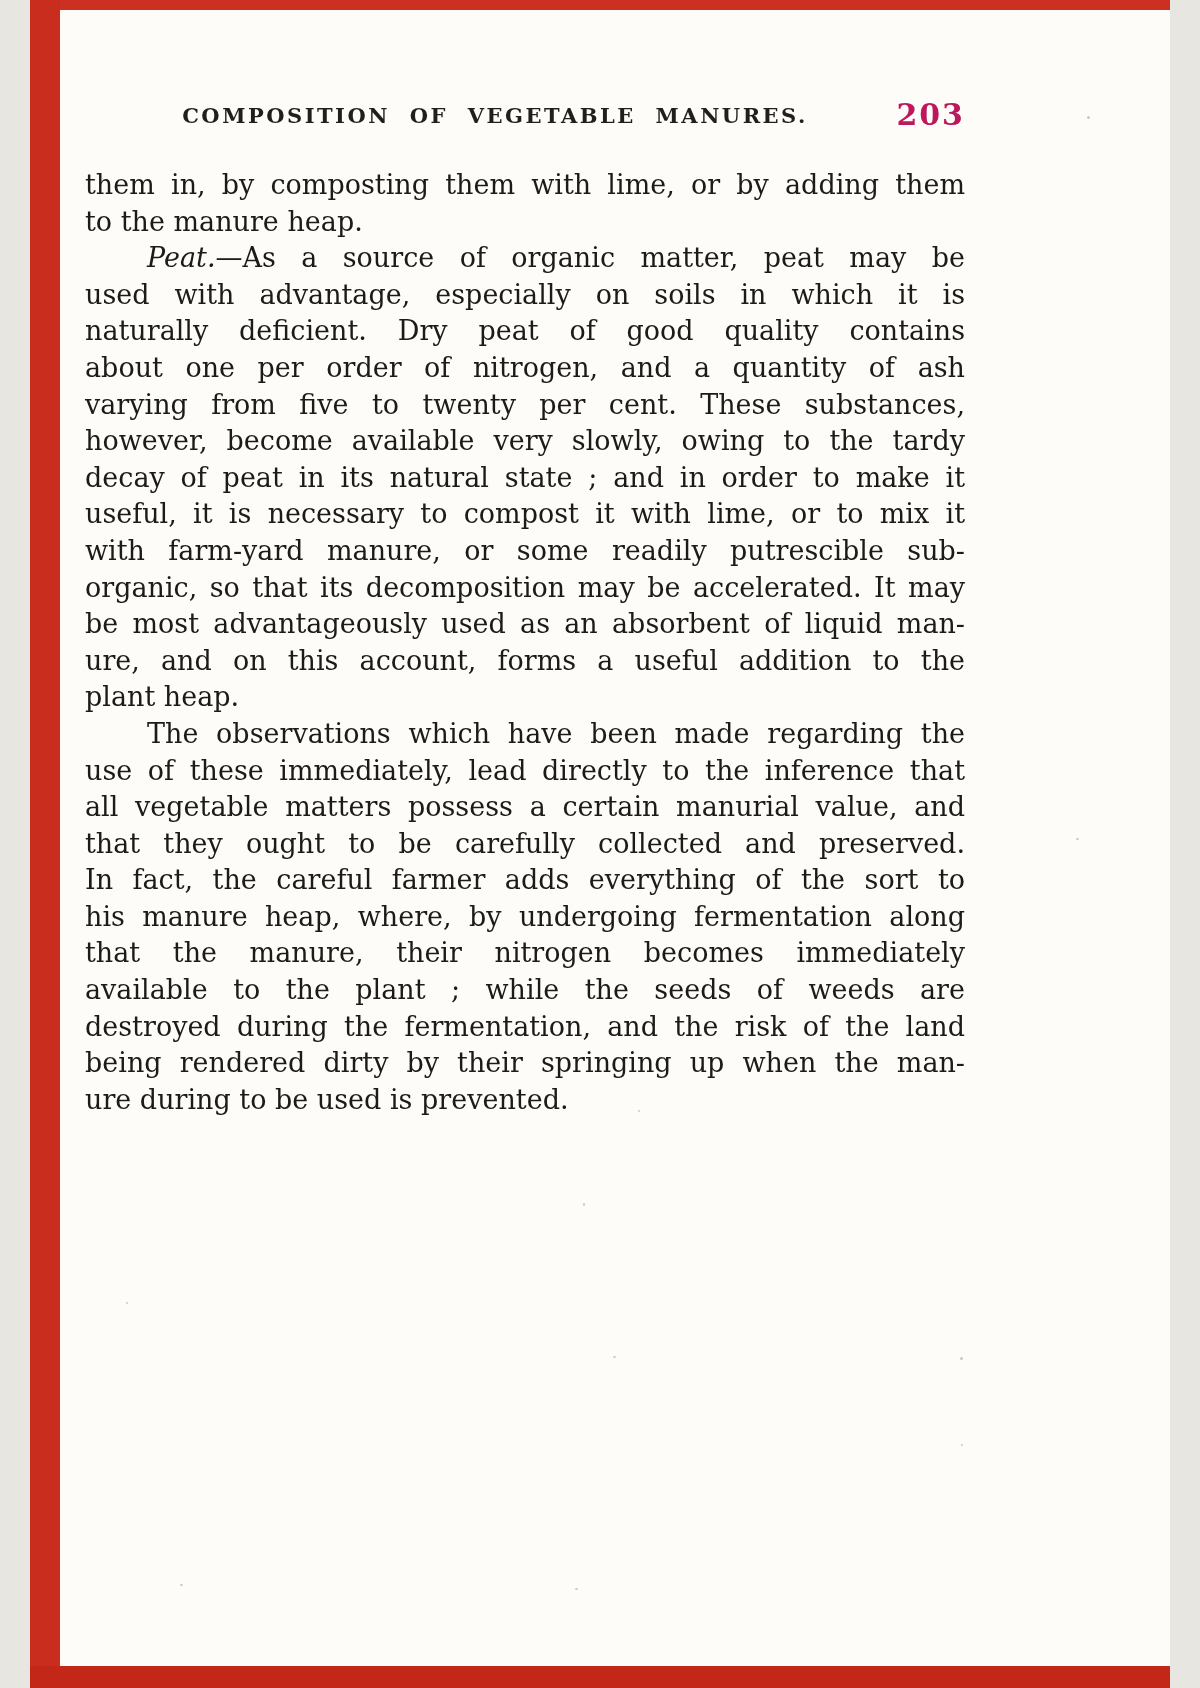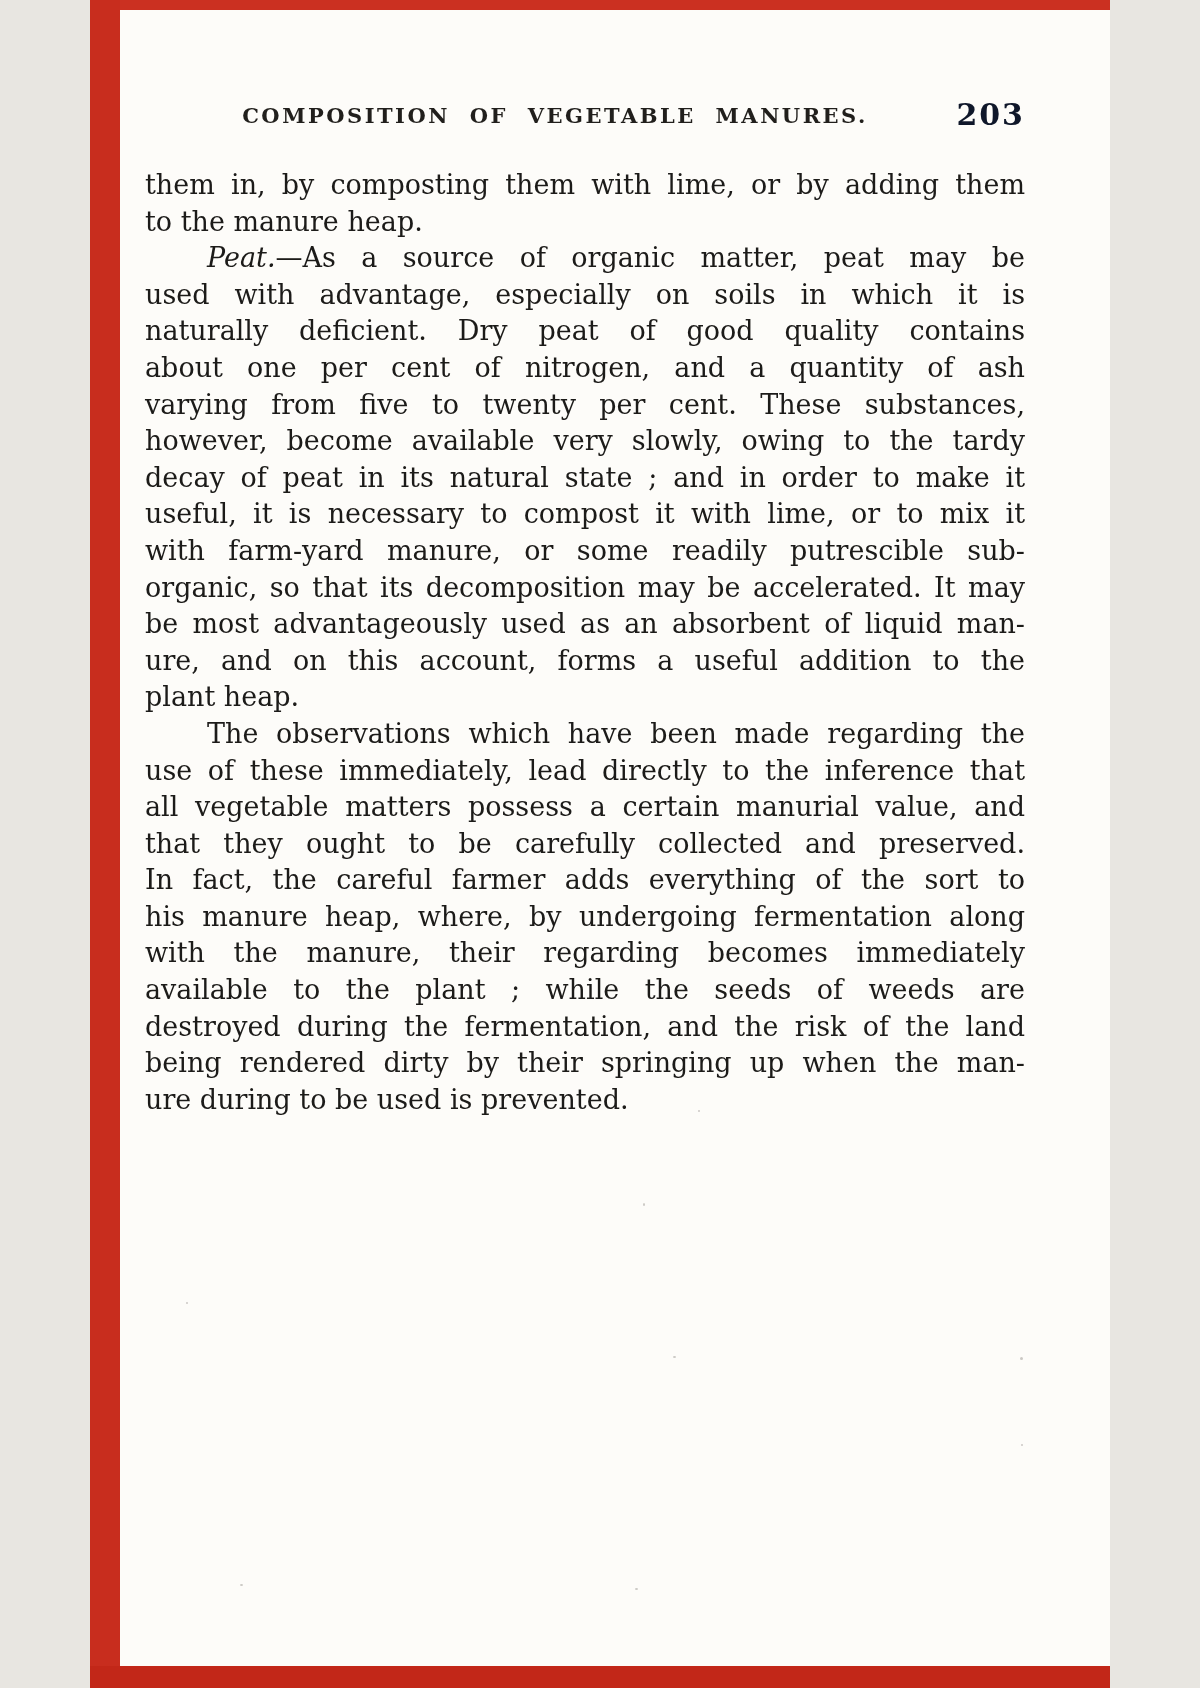--- a/index.html
+++ b/index.html
@@ -9,7 +9,7 @@
   }
   .page {
     position: relative;
-    width: 1020px;
+    width: 1140px;
     height: 1688px;
     margin: 0 auto;
     background: #fdfcf9;

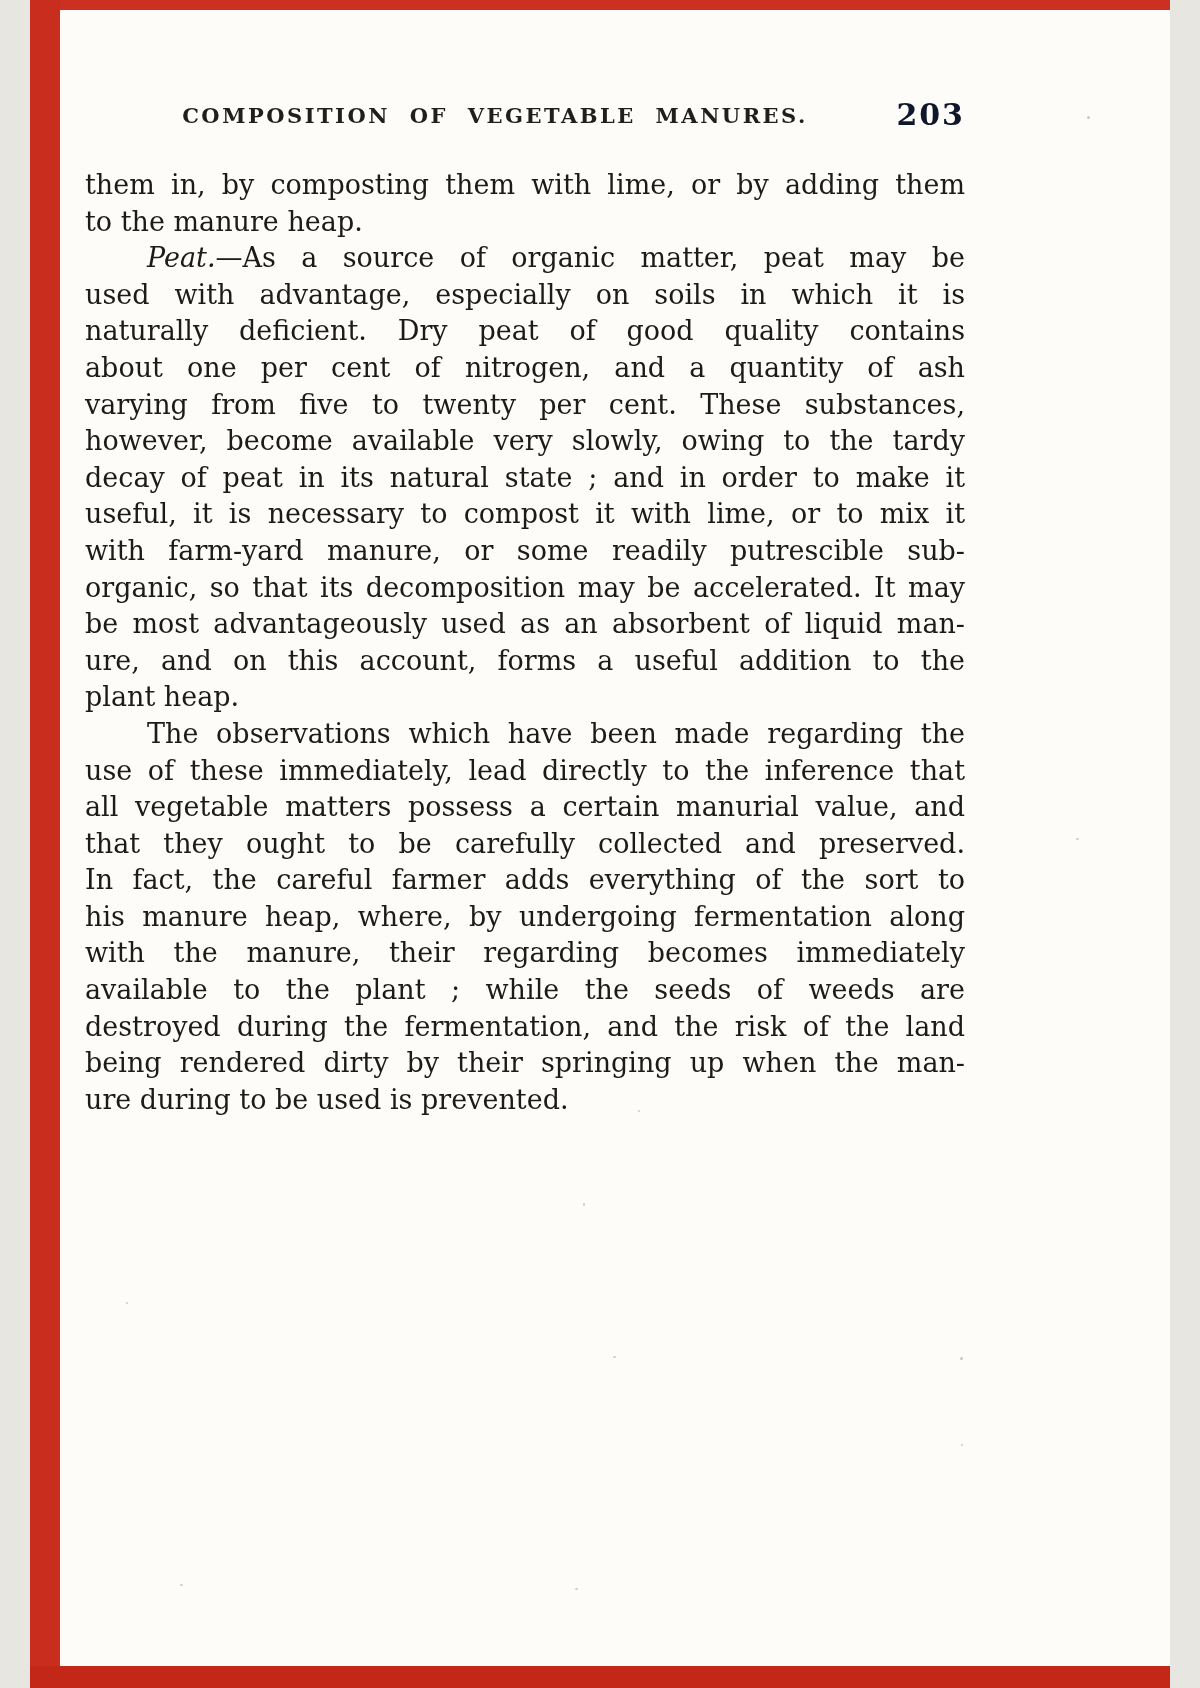--- a/index.html
+++ b/index.html
@@ -51,7 +51,7 @@
     font-size: 30px;
     font-weight: bold;
     letter-spacing: 2px;
-    color: #0f172a;
+    color: #be185d;
   }
   .body-text {
     font-size: 27px;

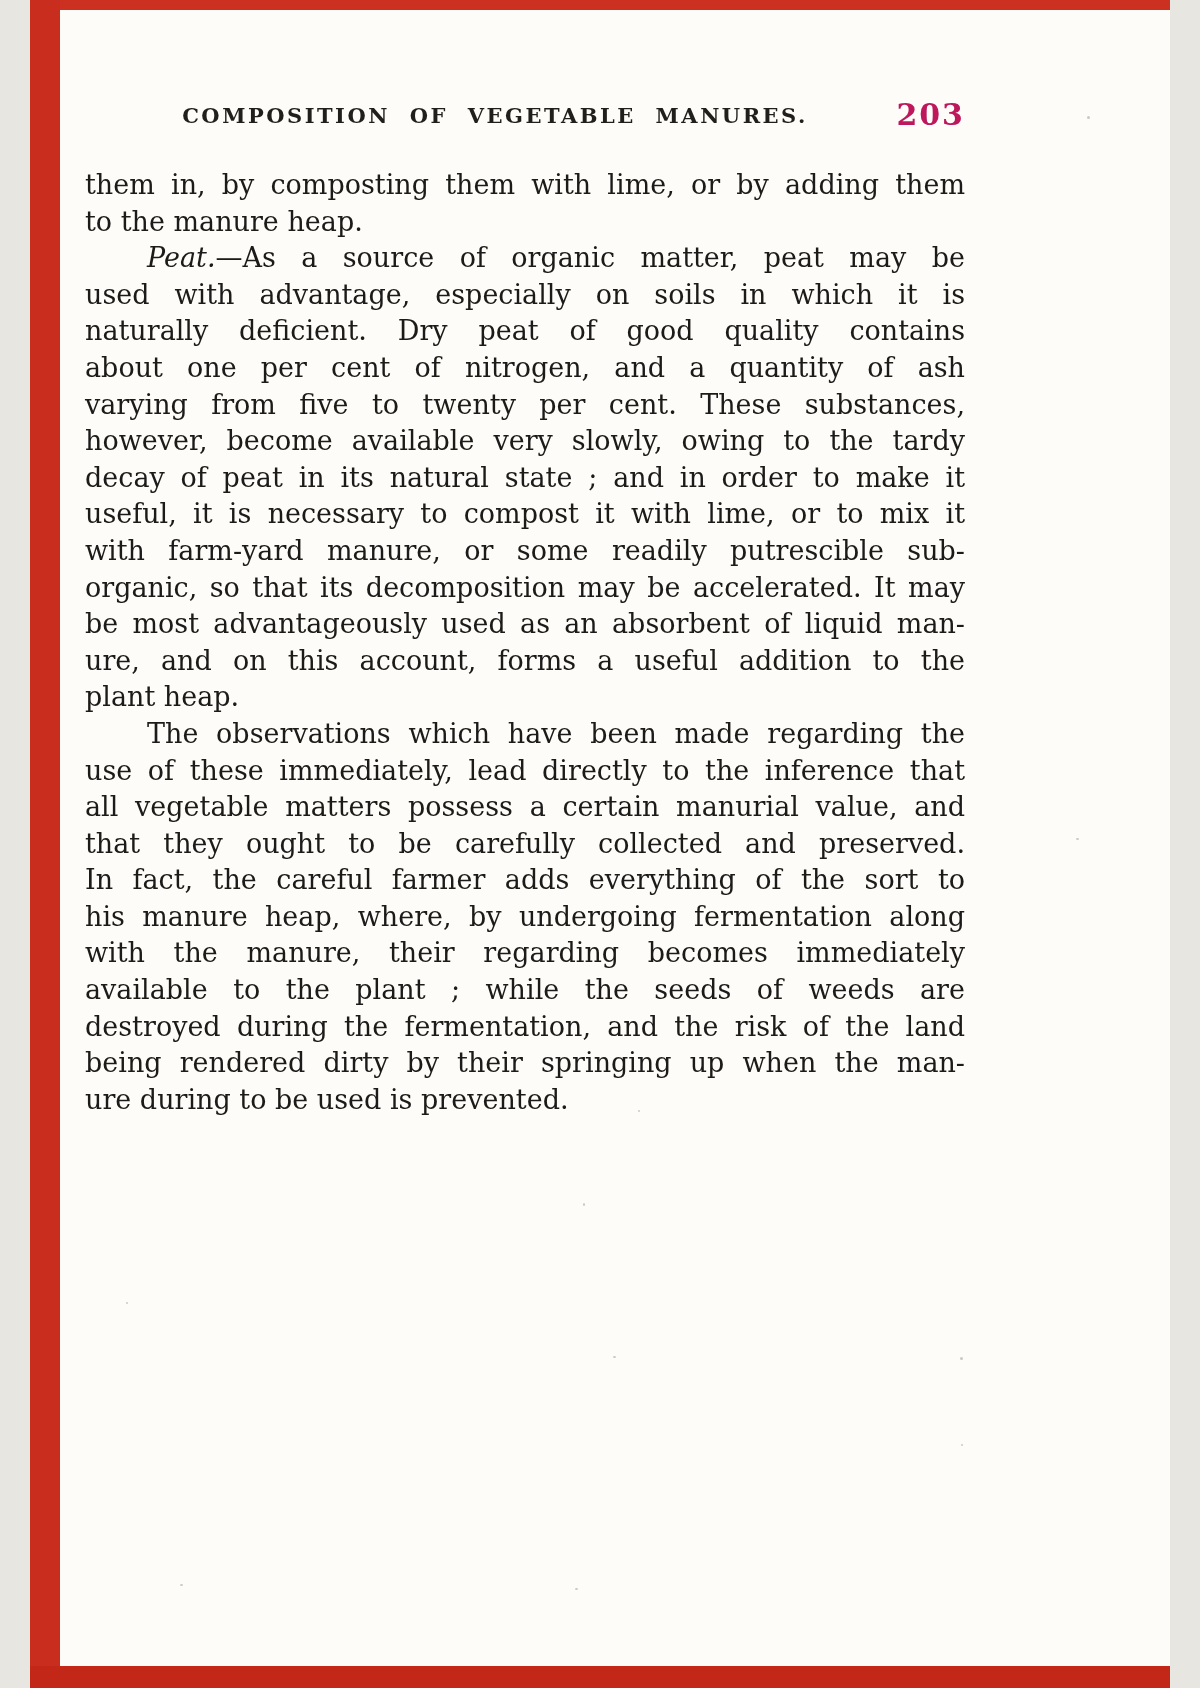--- a/index.html
+++ b/index.html
@@ -123,7 +123,7 @@
           <div class="line indent"><i>Peat.</i>—As a source of organic matter, peat may be</div>
           <div class="line">used with advantage, especially on soils in which it is</div>
           <div class="line">naturally deficient.  Dry peat of good quality contains</div>
-          <div class="line">about one per cent of nitrogen, and a quantity of ash</div>
+          <div class="line">about one per order of nitrogen, and a quantity of ash</div>
           <div class="line">varying from five to twenty per cent.  These substances,</div>
           <div class="line">however, become available very slowly, owing to the tardy</div>
           <div class="line">decay of peat in its natural state ; and in order to make it</div>

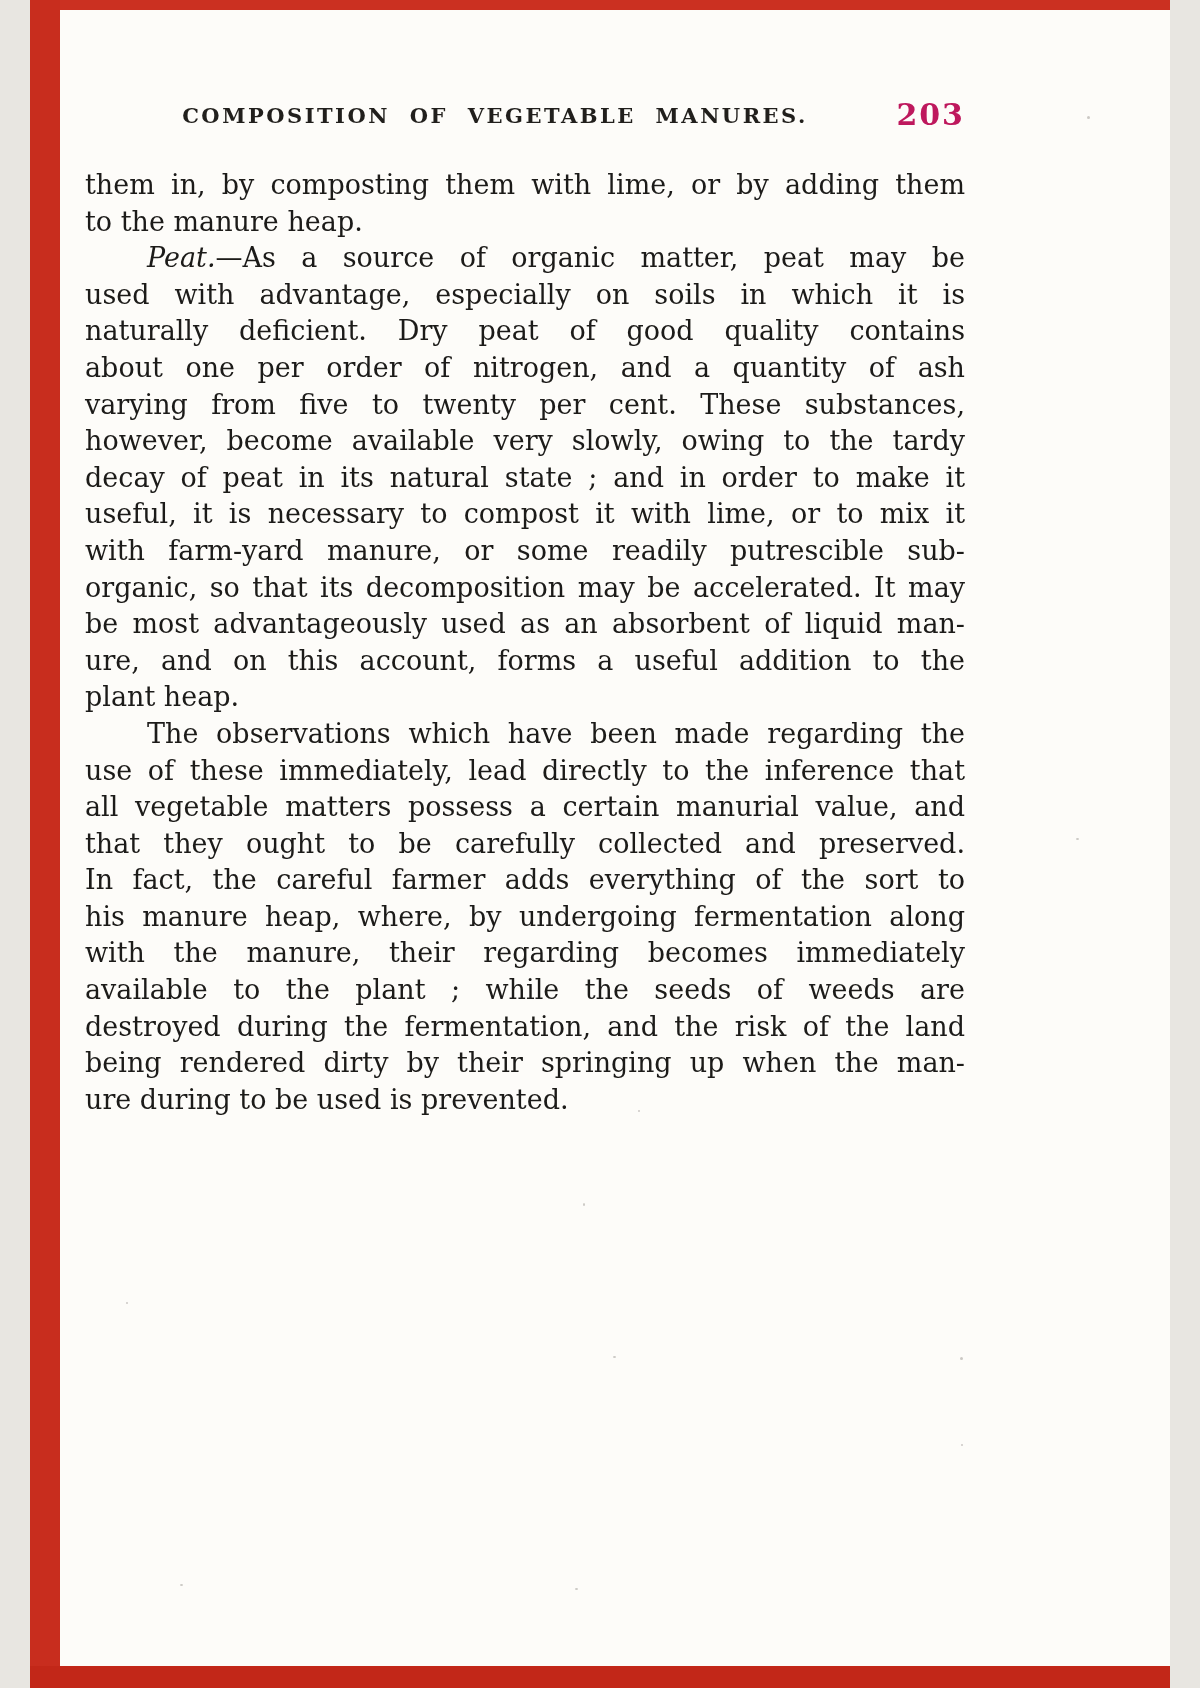--- a/index.html
+++ b/index.html
@@ -141,7 +141,7 @@
           <div class="line">that they ought to be carefully collected and preserved.</div>
           <div class="line">In fact, the careful farmer adds everything of the sort to</div>
           <div class="line">his manure heap, where, by undergoing fermentation along</div>
-          <div class="line">with the manure, their regarding becomes immediately</div>
+          <div class="line">that the manure, their nitrogen becomes immediately</div>
           <div class="line">available to the plant ; while the seeds of weeds are</div>
           <div class="line">destroyed during the fermentation, and the risk of the land</div>
           <div class="line">being rendered dirty by their springing up when the man-</div>

